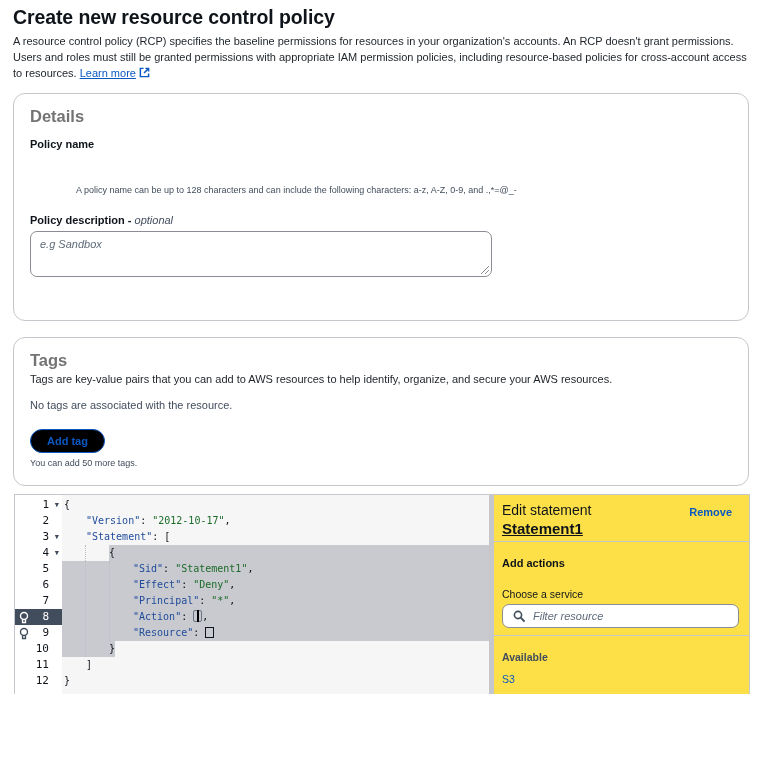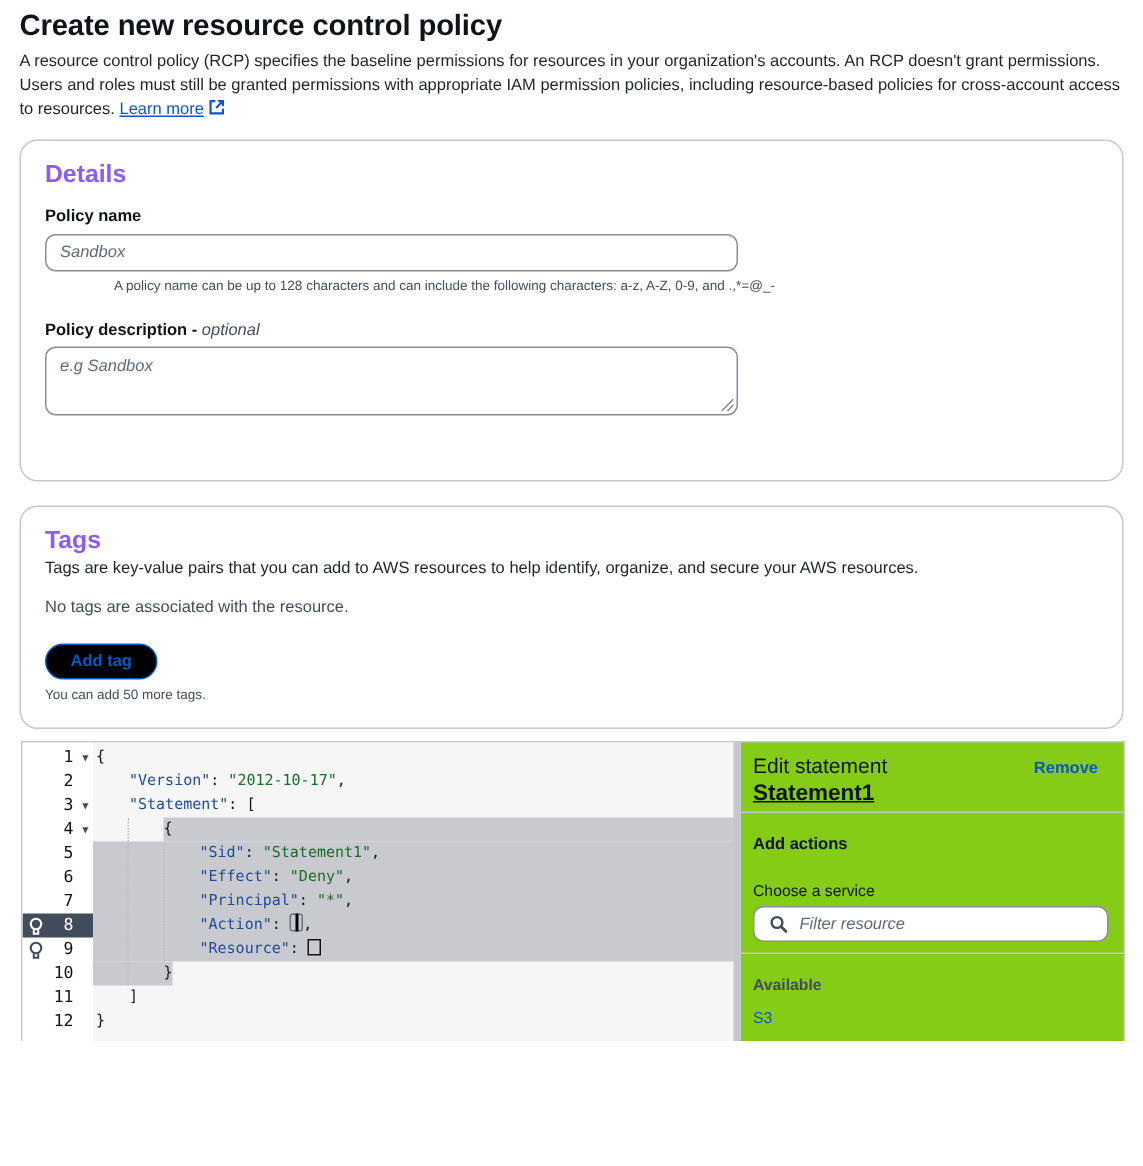--- a/index.html
+++ b/index.html
@@ -15,7 +15,7 @@
   .card-details { left: 13px; top: 93px; width: 736px; height: 228px; }
   .card-tags { left: 13px; top: 337px; width: 736px; height: 149px; }
 
-  .card h2 { position: absolute; font-size: 16.5px; font-weight: bold; color: #8b5cf6; }
+  .card h2 { position: absolute; font-size: 16.5px; font-weight: bold; color: #737373; }
   .card-details h2 { left: 16px; top: 13px; }
   .card-tags h2 { left: 16px; top: 13px; }
 

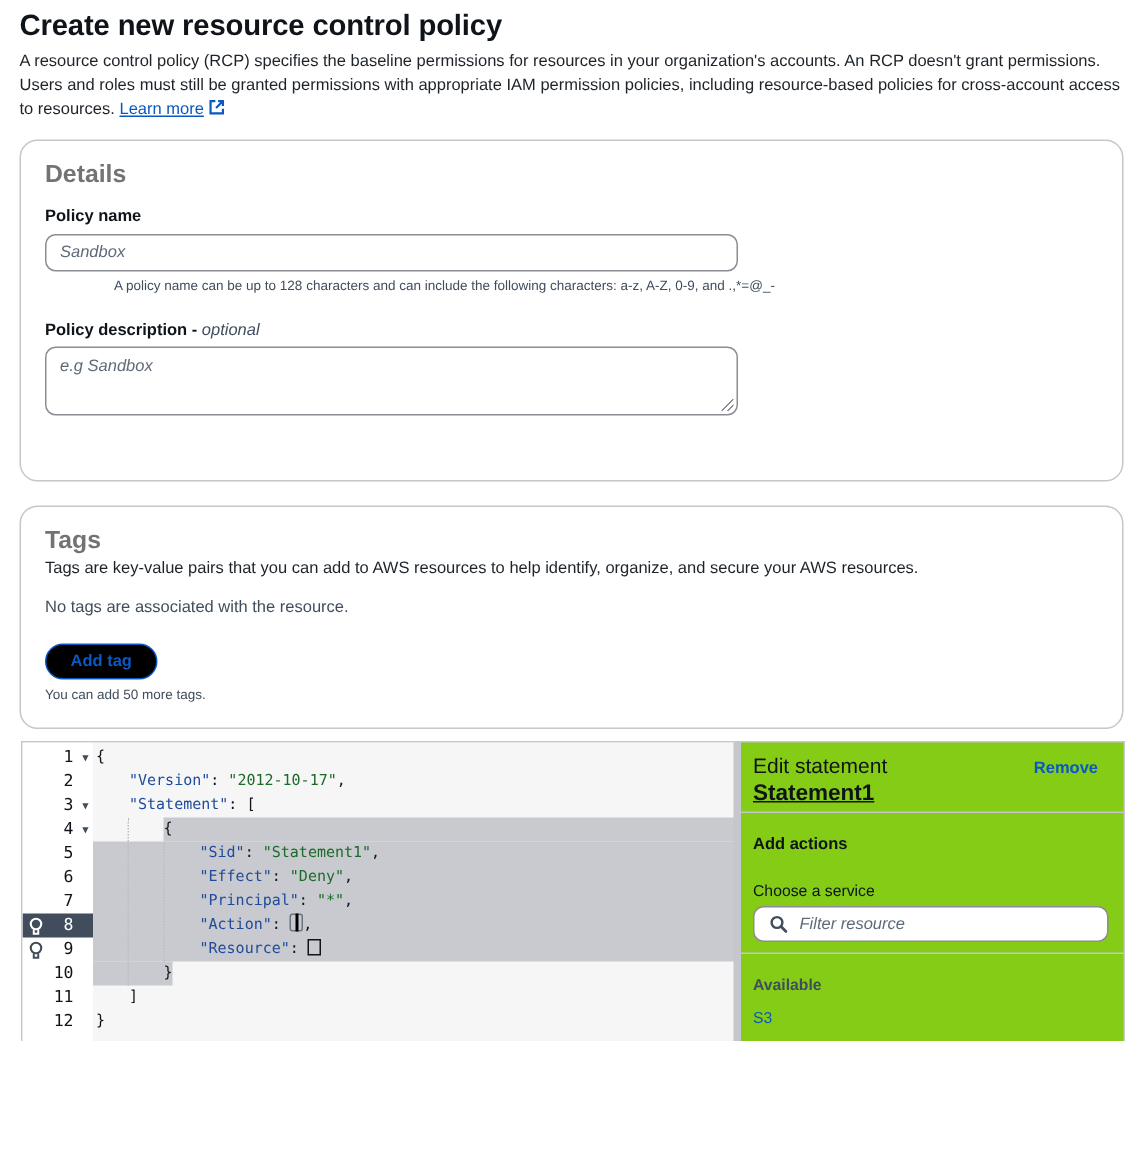--- a/index.html
+++ b/index.html
@@ -85,9 +85,6 @@
 <section class="card card-details">
   <h2>Details</h2>
   <label class="field-label" style="left:16px; top:44px;">Policy name</label>
-  <div class="input input-name">
-    <span>Sandbox</span>
-  </div>
   <div class="hint" style="left:16px; top:91px;">A policy name can be up to 128 characters and can include the following characters: a-z, A-Z, 0-9, and .,*=@_-</div>
 
   <label class="field-label" style="left:16px; top:120px;"><span>Policy description</span><span> - </span><span class="optional">optional</span></label>

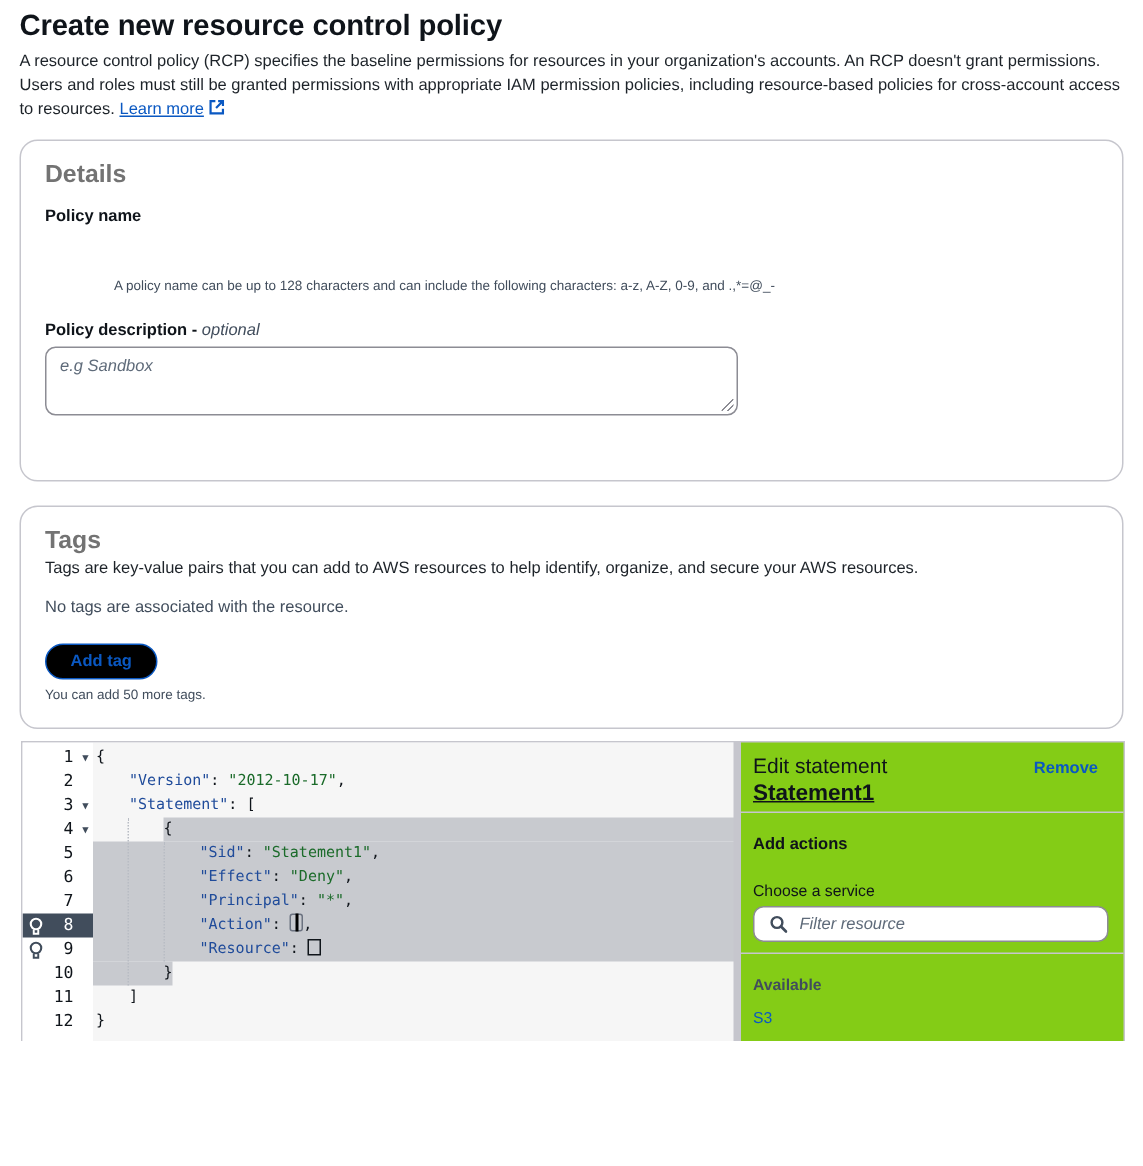--- a/index.html
+++ b/index.html
@@ -57,7 +57,7 @@
   .editor-scrollbar { position: absolute; left: 489px; top: 494px; width: 5px; height: 200px; background: #c6c6cd; }
 
   
-  .panel { position: absolute; left: 494px; top: 494px; width: 256px; height: 200px; border-top: 1px solid #c6c6cd; border-right: 1px solid #c6c6cd; background: #84cc16; overflow: hidden; }
+  .panel { position: absolute; left: 494px; top: 494px; width: 256px; height: 200px; border-top: 1px solid #c6c6cd; border-right: 1px solid #c6c6cd; background: #fde047; overflow: hidden; }
   .panel-title { position: absolute; left: 8px; top: 7px; font-size: 14px; color: #0f141a; }
   .panel-sub { position: absolute; left: 8px; top: 25px; font-size: 15px; font-weight: bold; color: #0f141a; text-decoration: underline; }
   .panel-remove { position: absolute; right: 17px; top: 11px; font-size: 11px; font-weight: bold; color: #0a58c2; cursor: pointer; }

